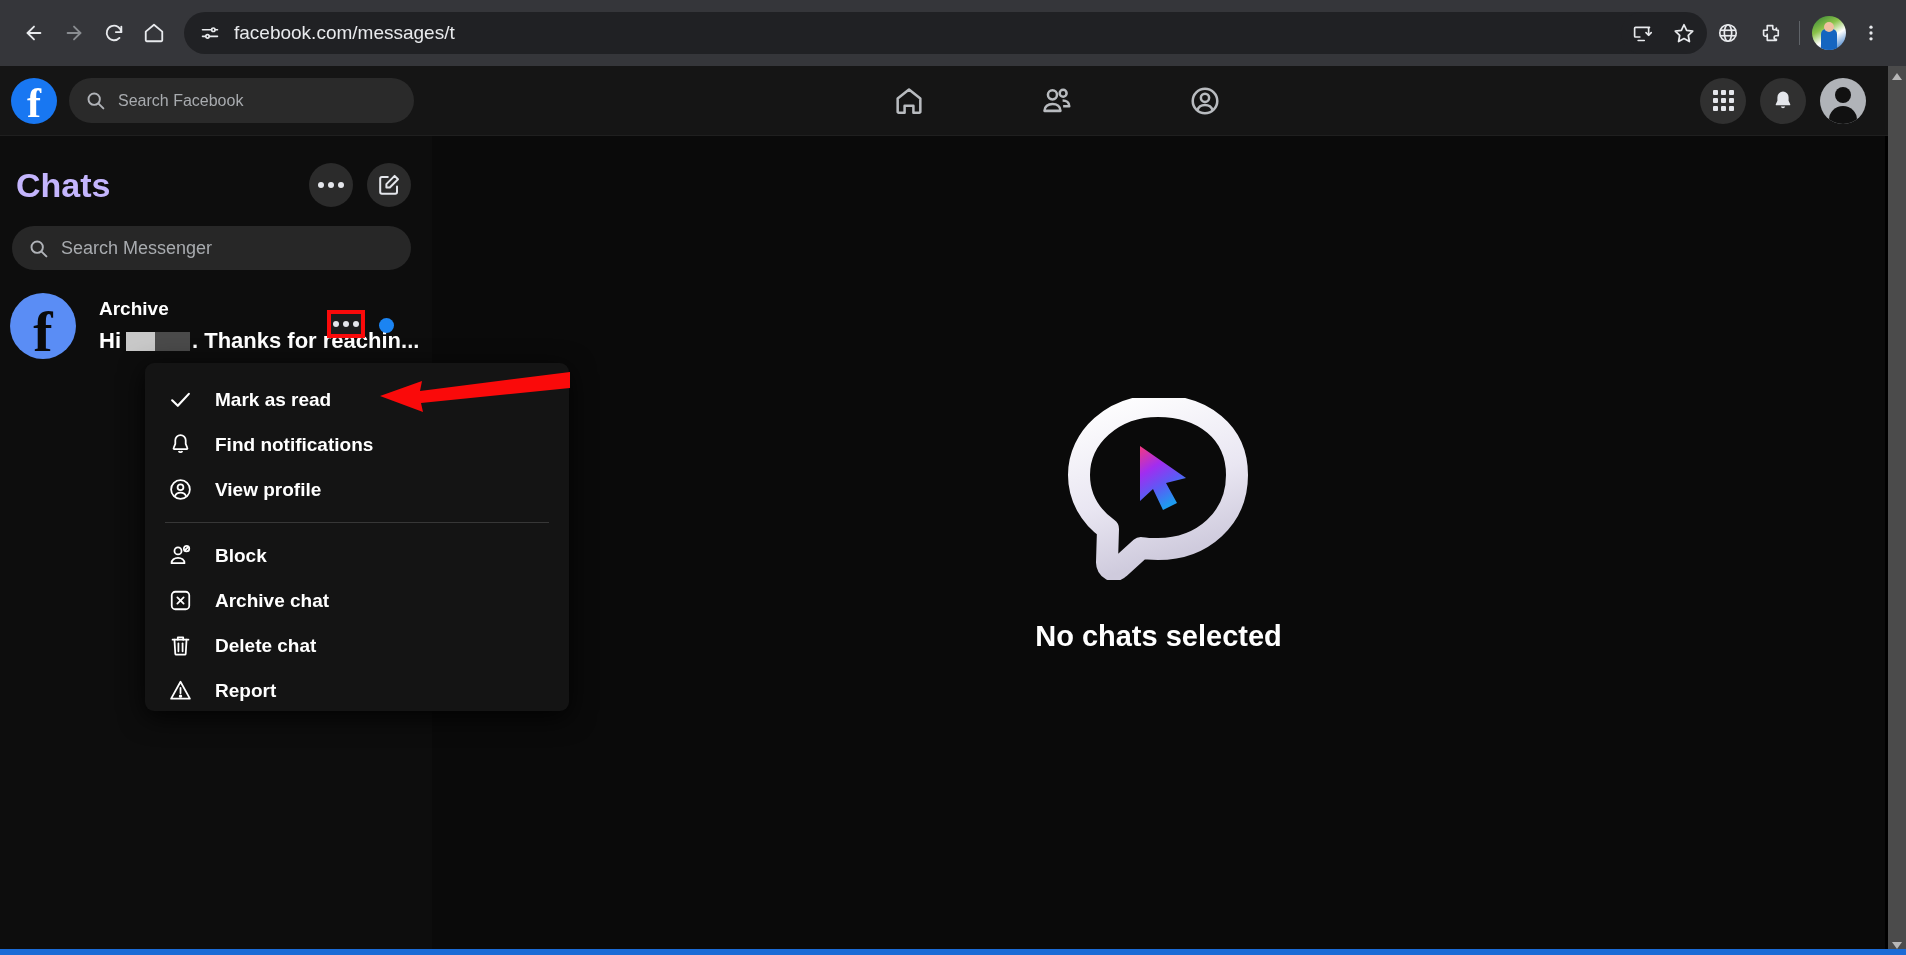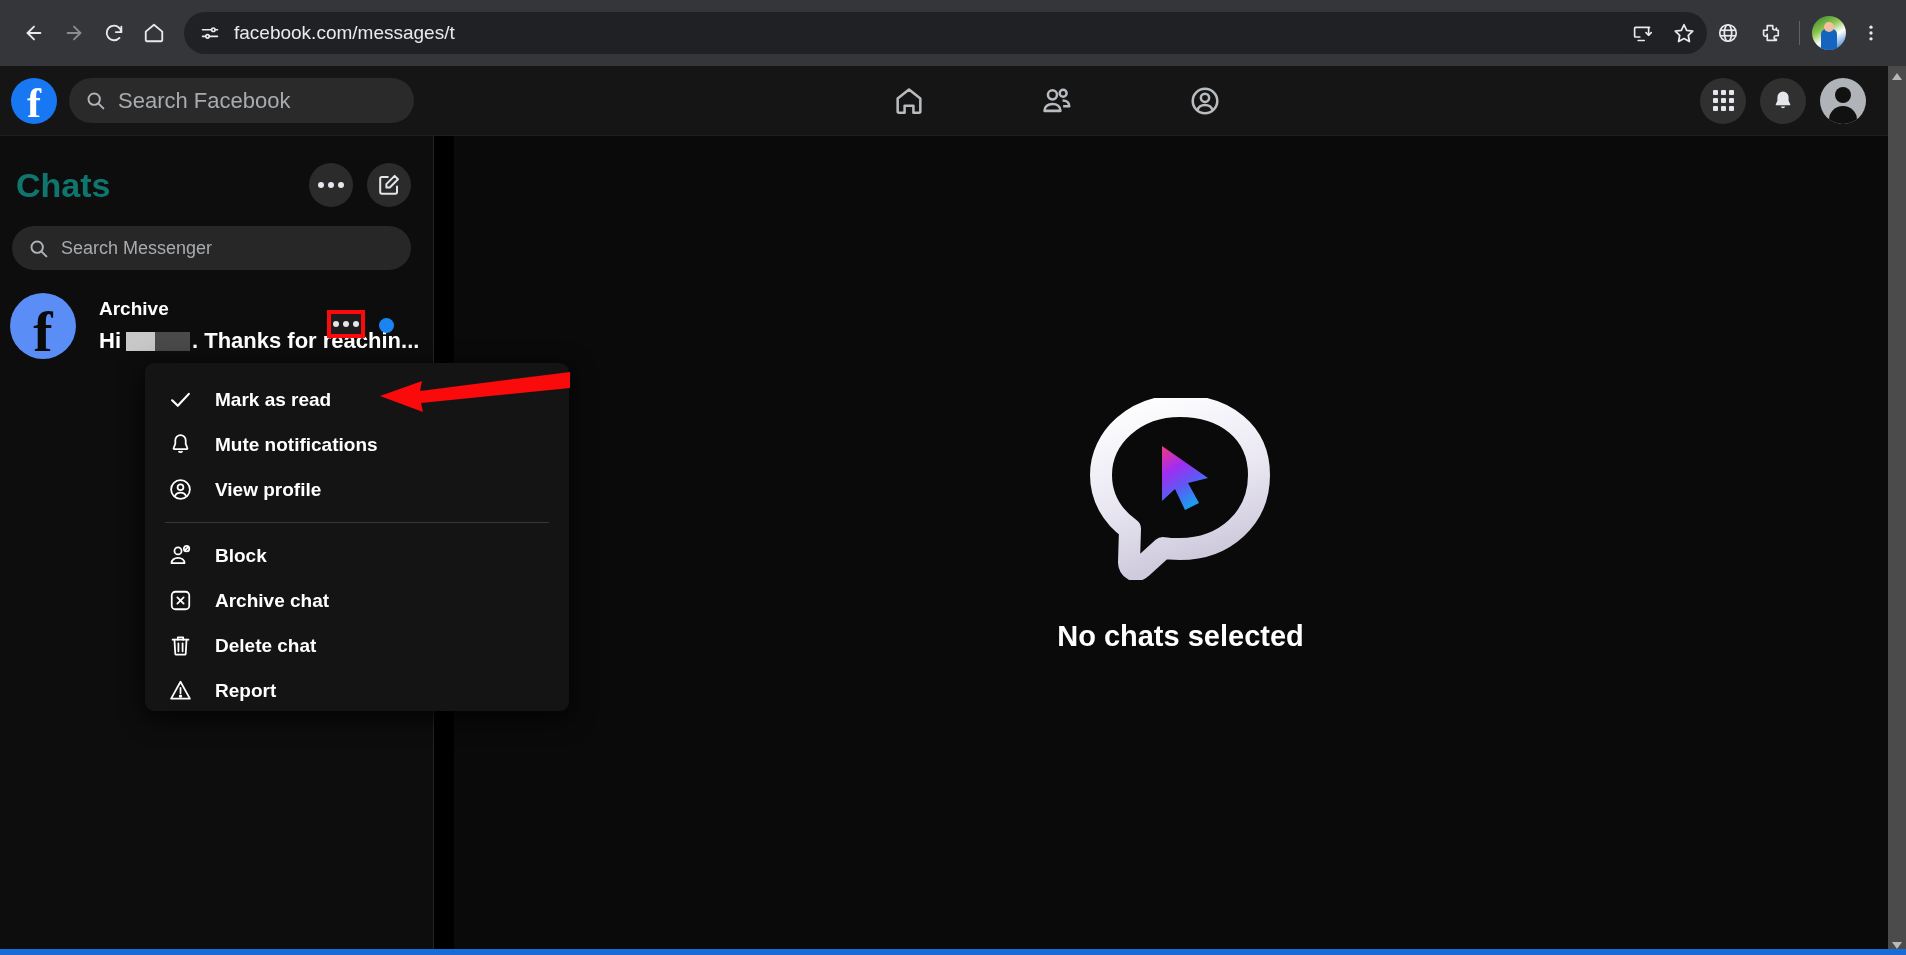--- a/index.html
+++ b/index.html
@@ -94,7 +94,7 @@
     display: flex; align-items: center; padding: 0 16px;
     flex: 0 0 auto;
   }
-  .fb-search-ph { color: #a8abaf; font-size: 22px; margin-left: 12px; }
+  .fb-search-ph { color: #a8abaf; font-size: 16px; margin-left: 12px; }
   .fb-nav {
     flex: 1 1 auto; display: flex; align-items: center;
     justify-content: center; gap: 96px;

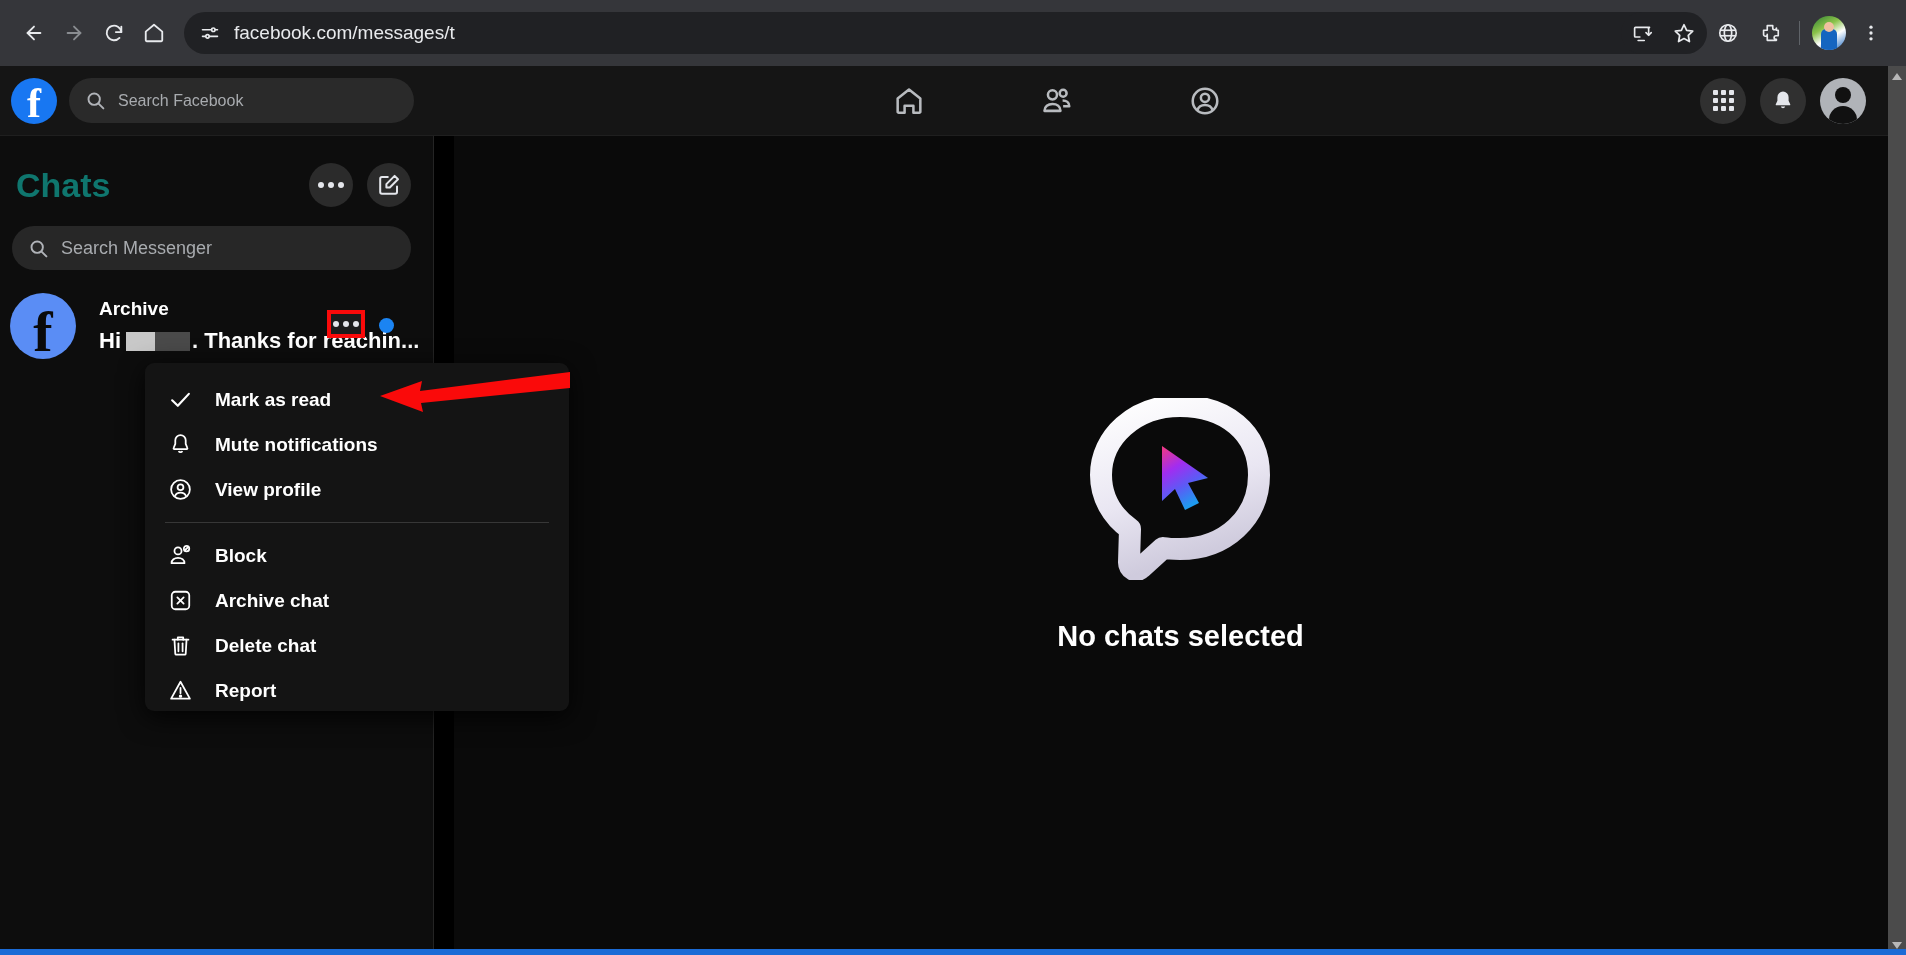--- a/index.html
+++ b/index.html
@@ -148,7 +148,7 @@
     padding: 22px 22px 0 16px; height: 76px;
   }
   .chats-title {
-    color: #0f766e; font-size: 34px; font-weight: bold;
+    color: #c4b5fd; font-size: 34px; font-weight: bold;
     flex: 1 1 auto;
   }
   .head-btn {

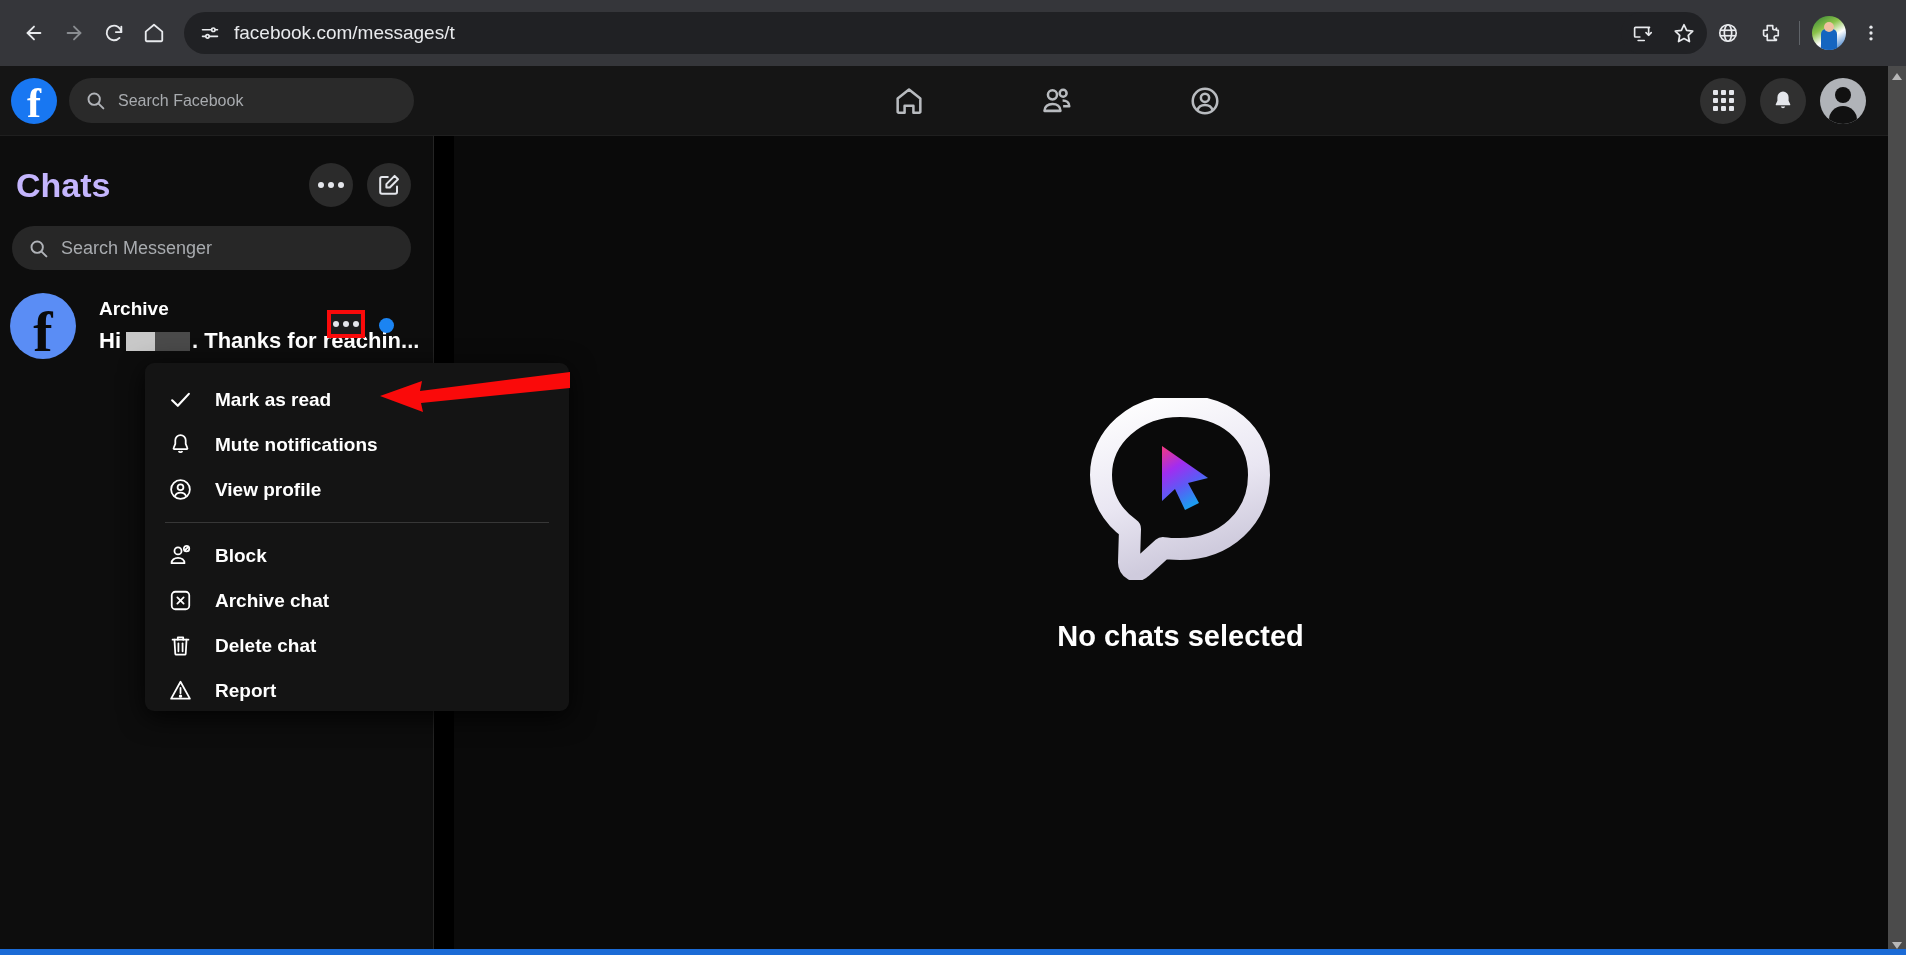--- a/index.html
+++ b/index.html
@@ -505,7 +505,7 @@
         <path d="M10.3 18.2a1.8 1.8 0 0 0 3.4 0"></path>
       </svg>
     </span>
-    <span class="ctx-label">Mute notifications</span>
+    <span class="ctx-label">Find notifications</span>
   </div>
   <div class="ctx-item">
     <span class="ctx-icon">

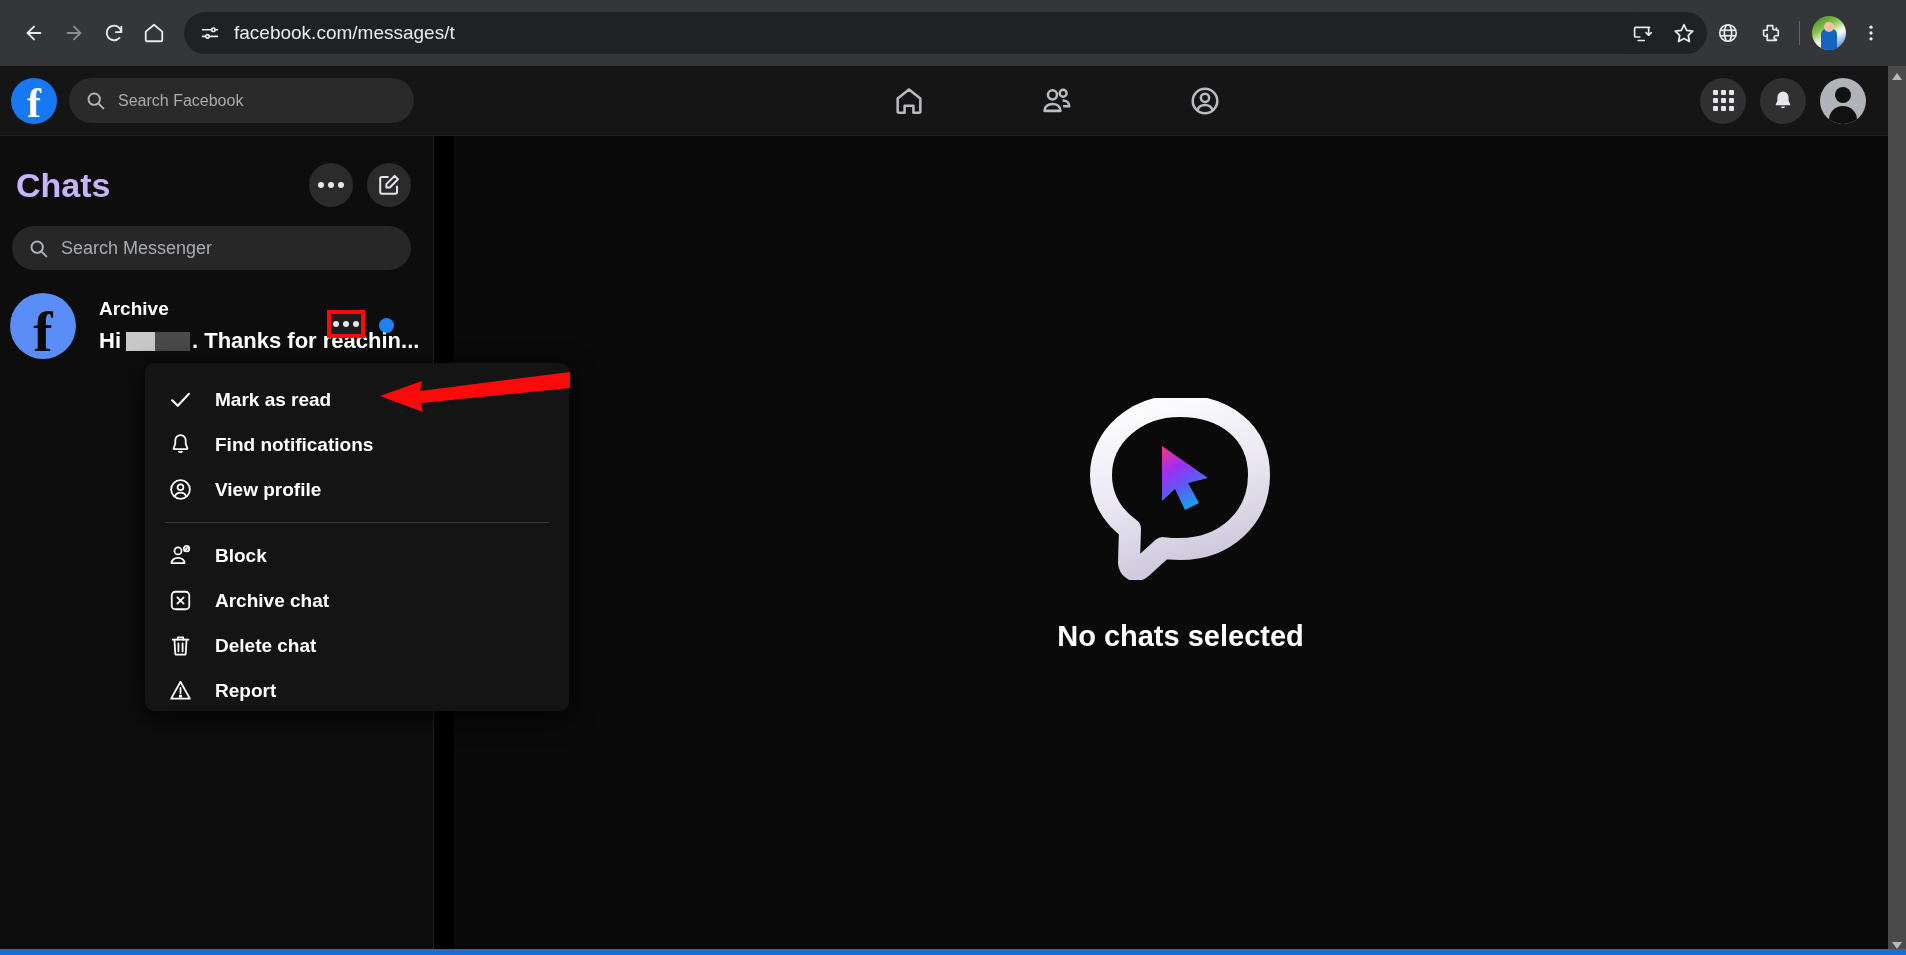--- a/index.html
+++ b/index.html
@@ -257,7 +257,7 @@
 
   
   .main-pane {
-    position: absolute; left: 454px; top: 136px;
+    position: absolute; left: 432px; top: 136px;
     width: 1453px; height: 819px;
     background: #0a0a0a;
     display: flex; flex-direction: column;

